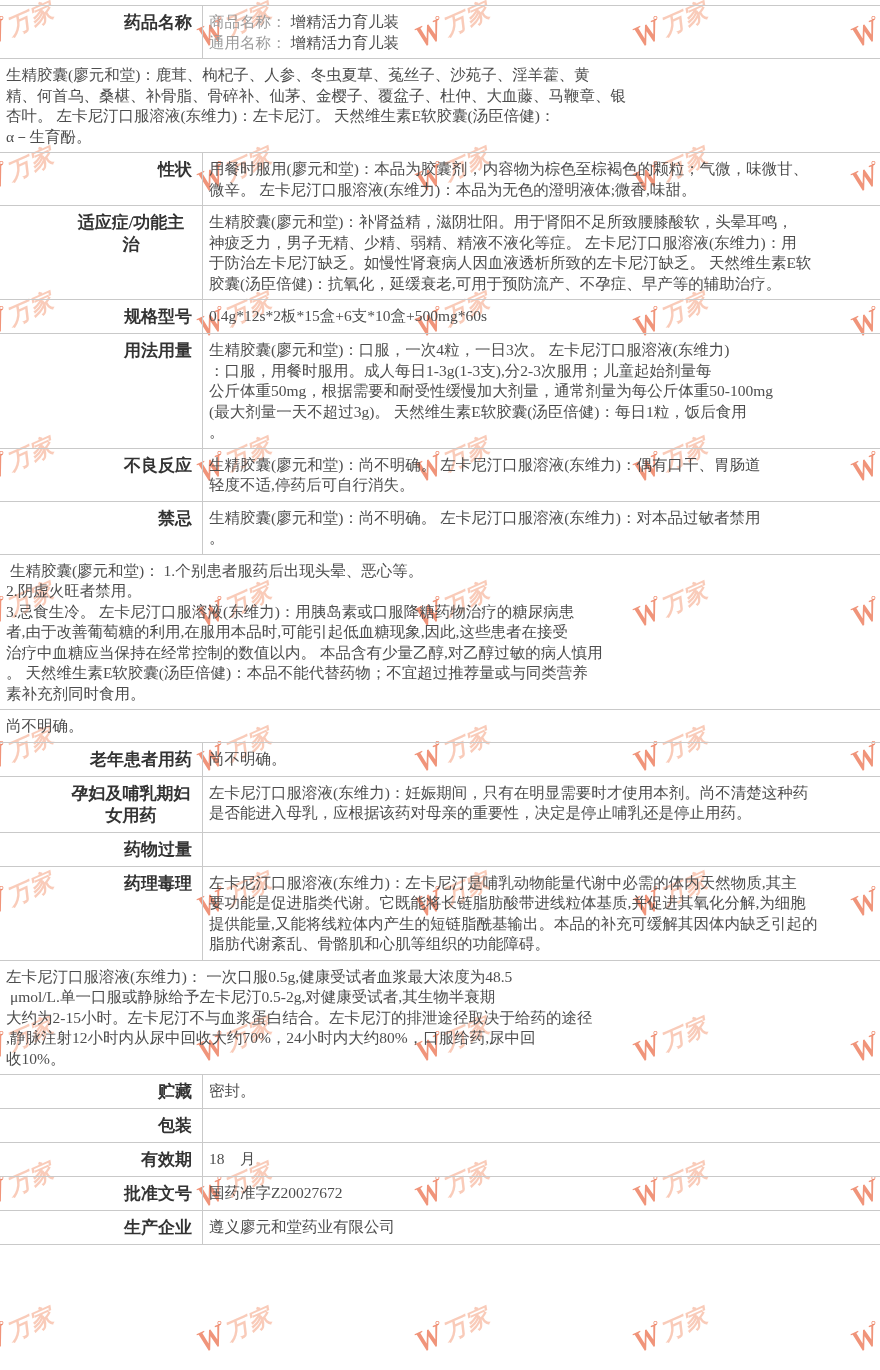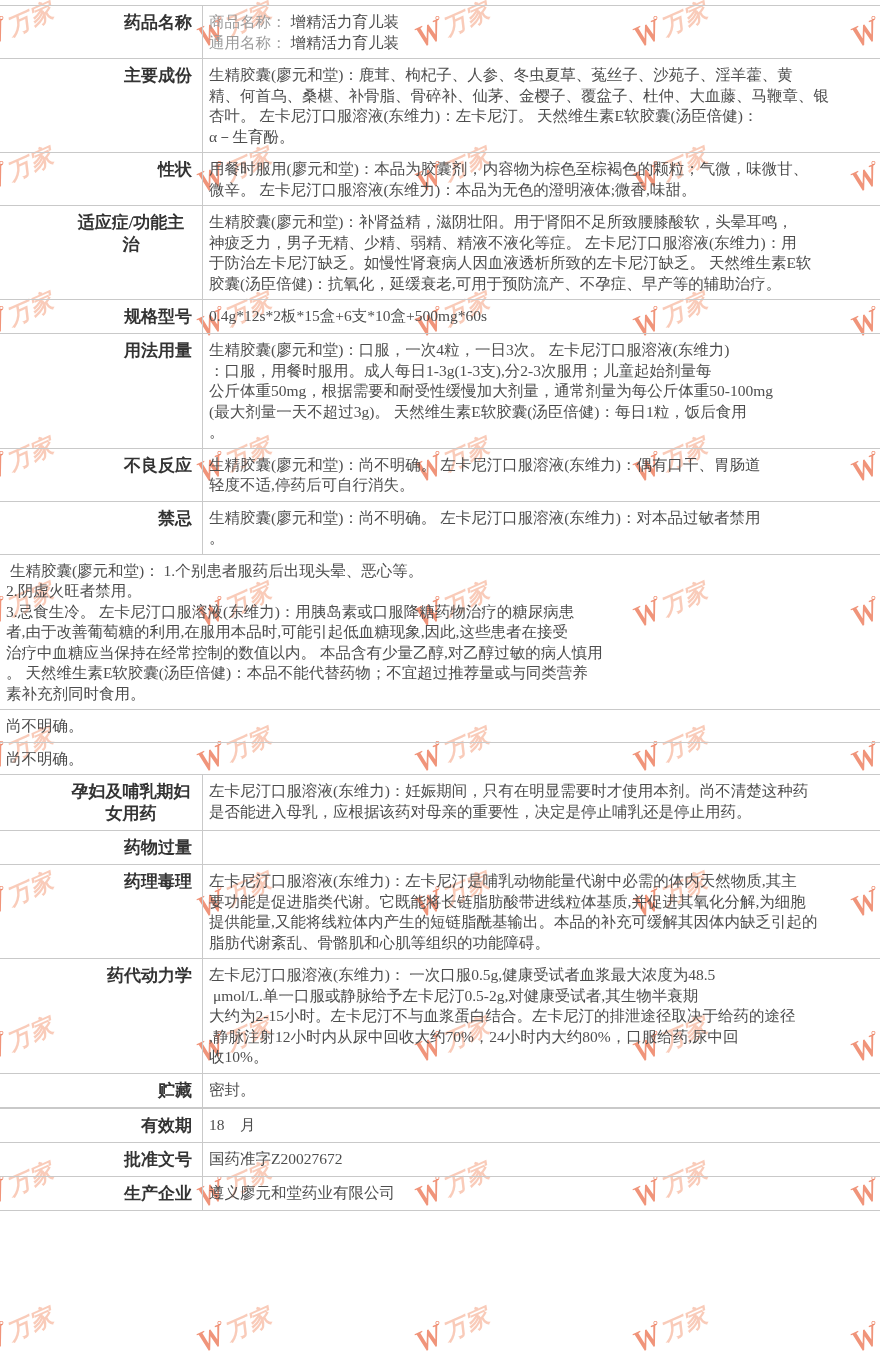--- a/index.html
+++ b/index.html
@@ -94,9 +94,6 @@
         </div>
       </div>
       <div class="row">
-        <div class="cell-label">
-          <span class="label-inner">主要成份</span>
-        </div>
         <div class="cell-content">
           <div class="content-inner">生精胶囊(廖元和堂)：鹿茸、枸杞子、人参、冬虫夏草、菟丝子、沙苑子、淫羊藿、黄
 精、何首乌、桑椹、补骨脂、骨碎补、仙茅、金樱子、覆盆子、杜仲、大血藤、马鞭章、银

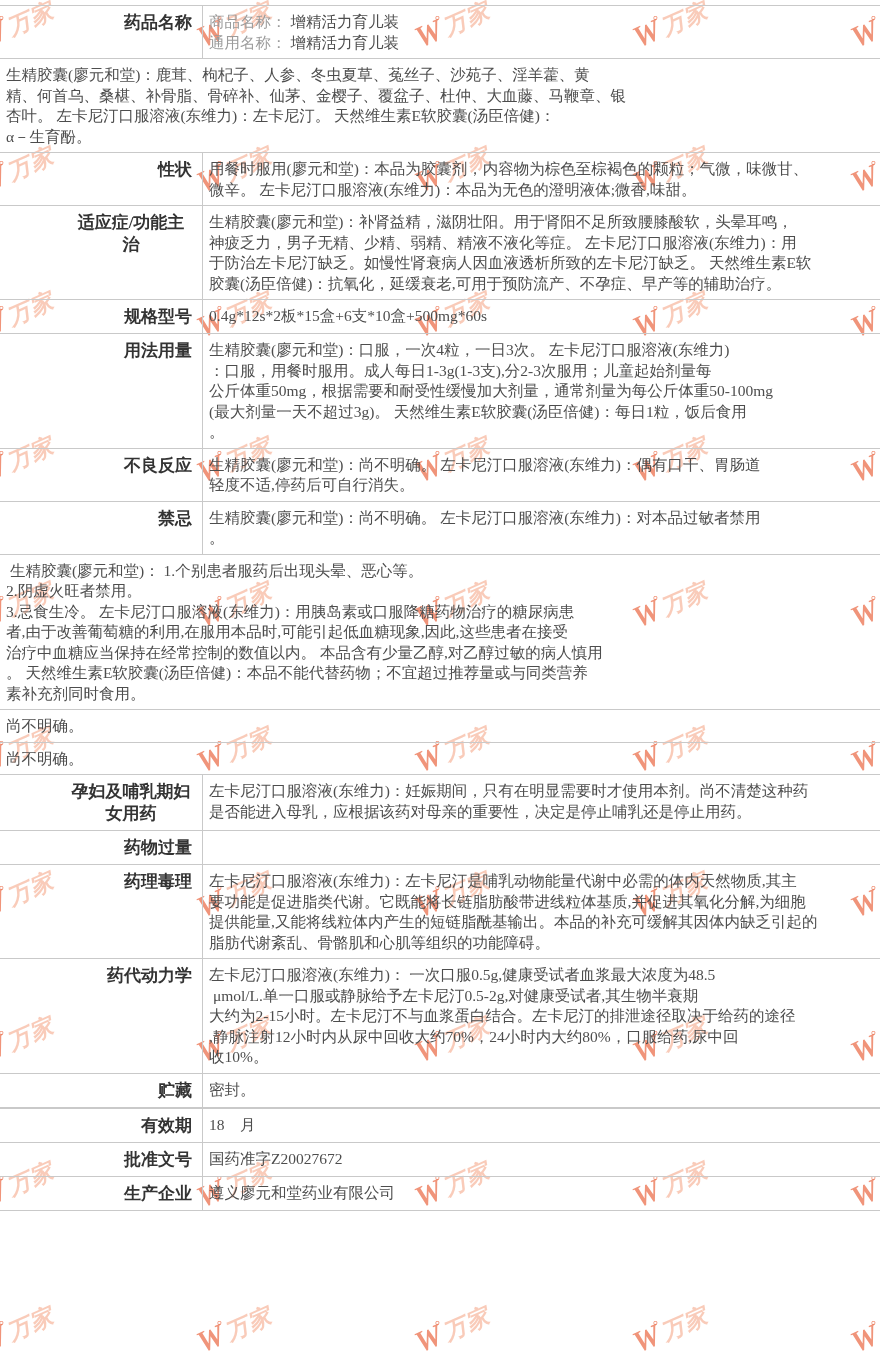--- a/index.html
+++ b/index.html
@@ -176,6 +176,9 @@
         </div>
       </div>
       <div class="row">
+        <div class="cell-label">
+          <span class="label-inner">老年患者用药</span>
+        </div>
         <div class="cell-content">
           <div class="content-inner">尚不明确。</div>
         </div>

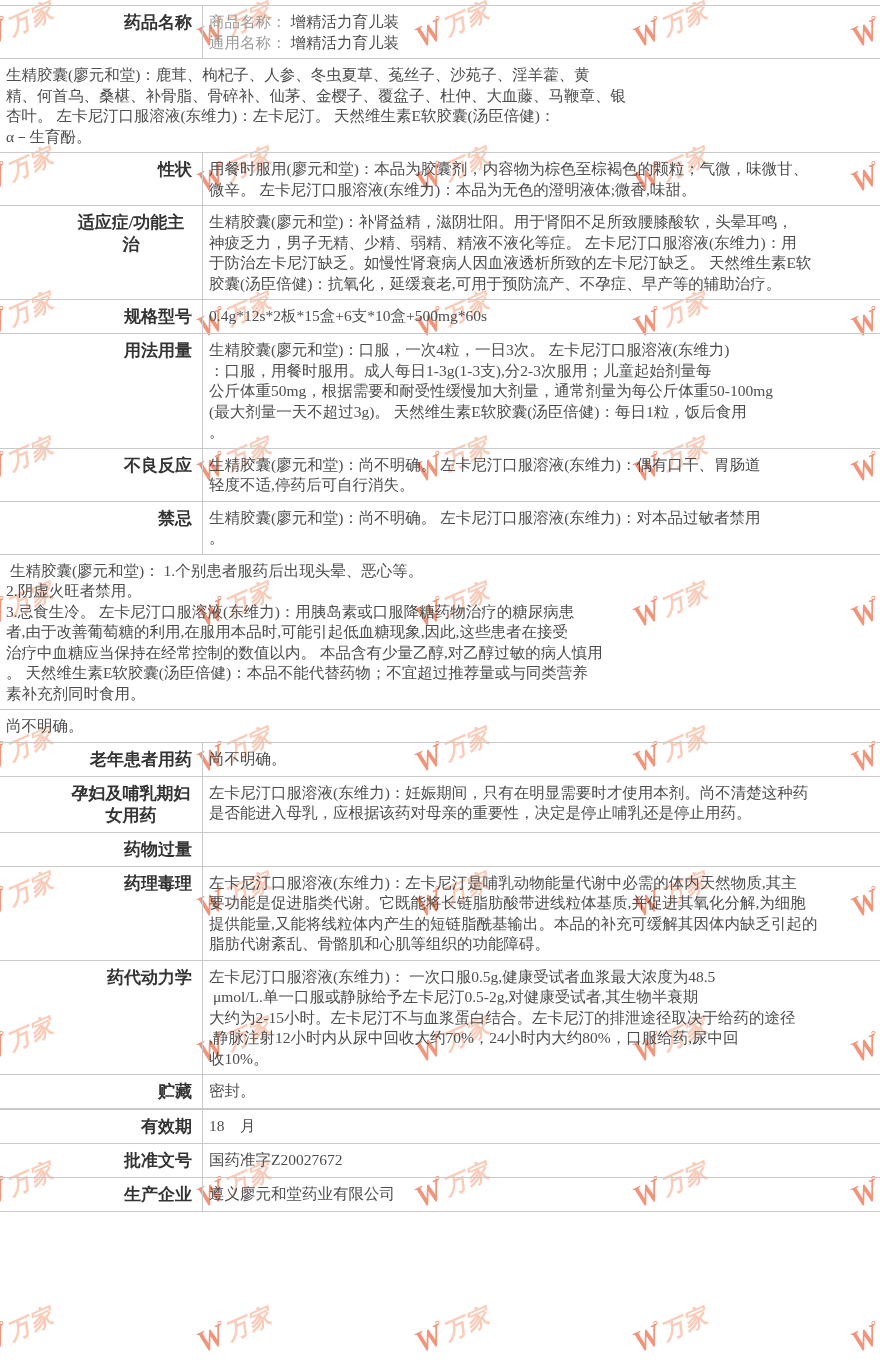--- a/index.html
+++ b/index.html
@@ -209,9 +209,6 @@
         </div>
       </div>
       <div class="row">
-        <div class="cell-label">
-          <span class="label-inner">药代动力学</span>
-        </div>
         <div class="cell-content">
           <div class="content-inner">左卡尼汀口服溶液(东维力)： 一次口服0.5g,健康受试者血浆最大浓度为48.5
  μmol/L.单一口服或静脉给予左卡尼汀0.5-2g,对健康受试者,其生物半衰期

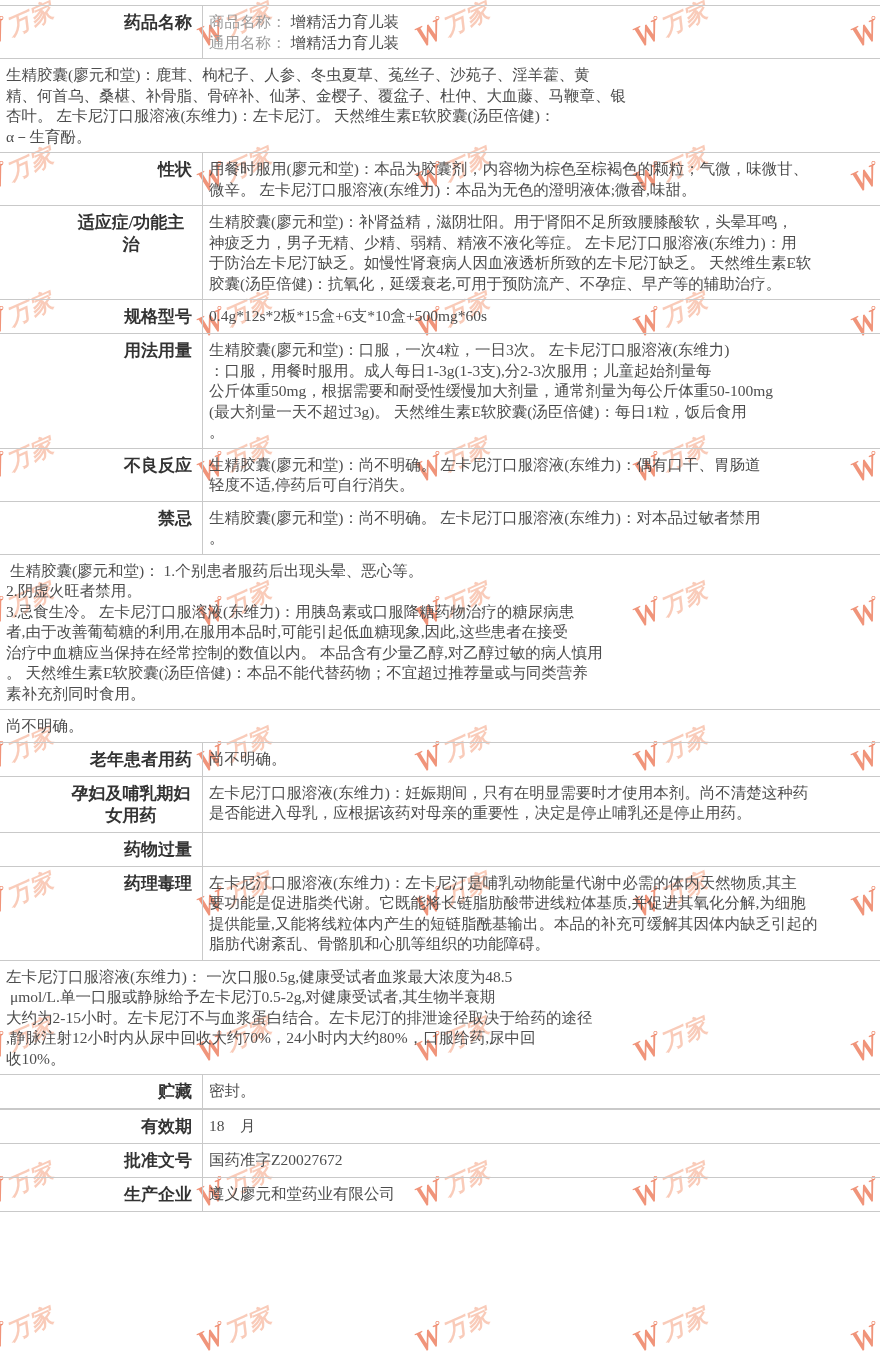--- a/index.html
+++ b/index.html
@@ -226,6 +226,9 @@
         </div>
       </div>
       <div class="row">
+        <div class="cell-label">
+          <span class="label-inner">包装</span>
+        </div>
       </div>
       <div class="row">
         <div class="cell-label">

